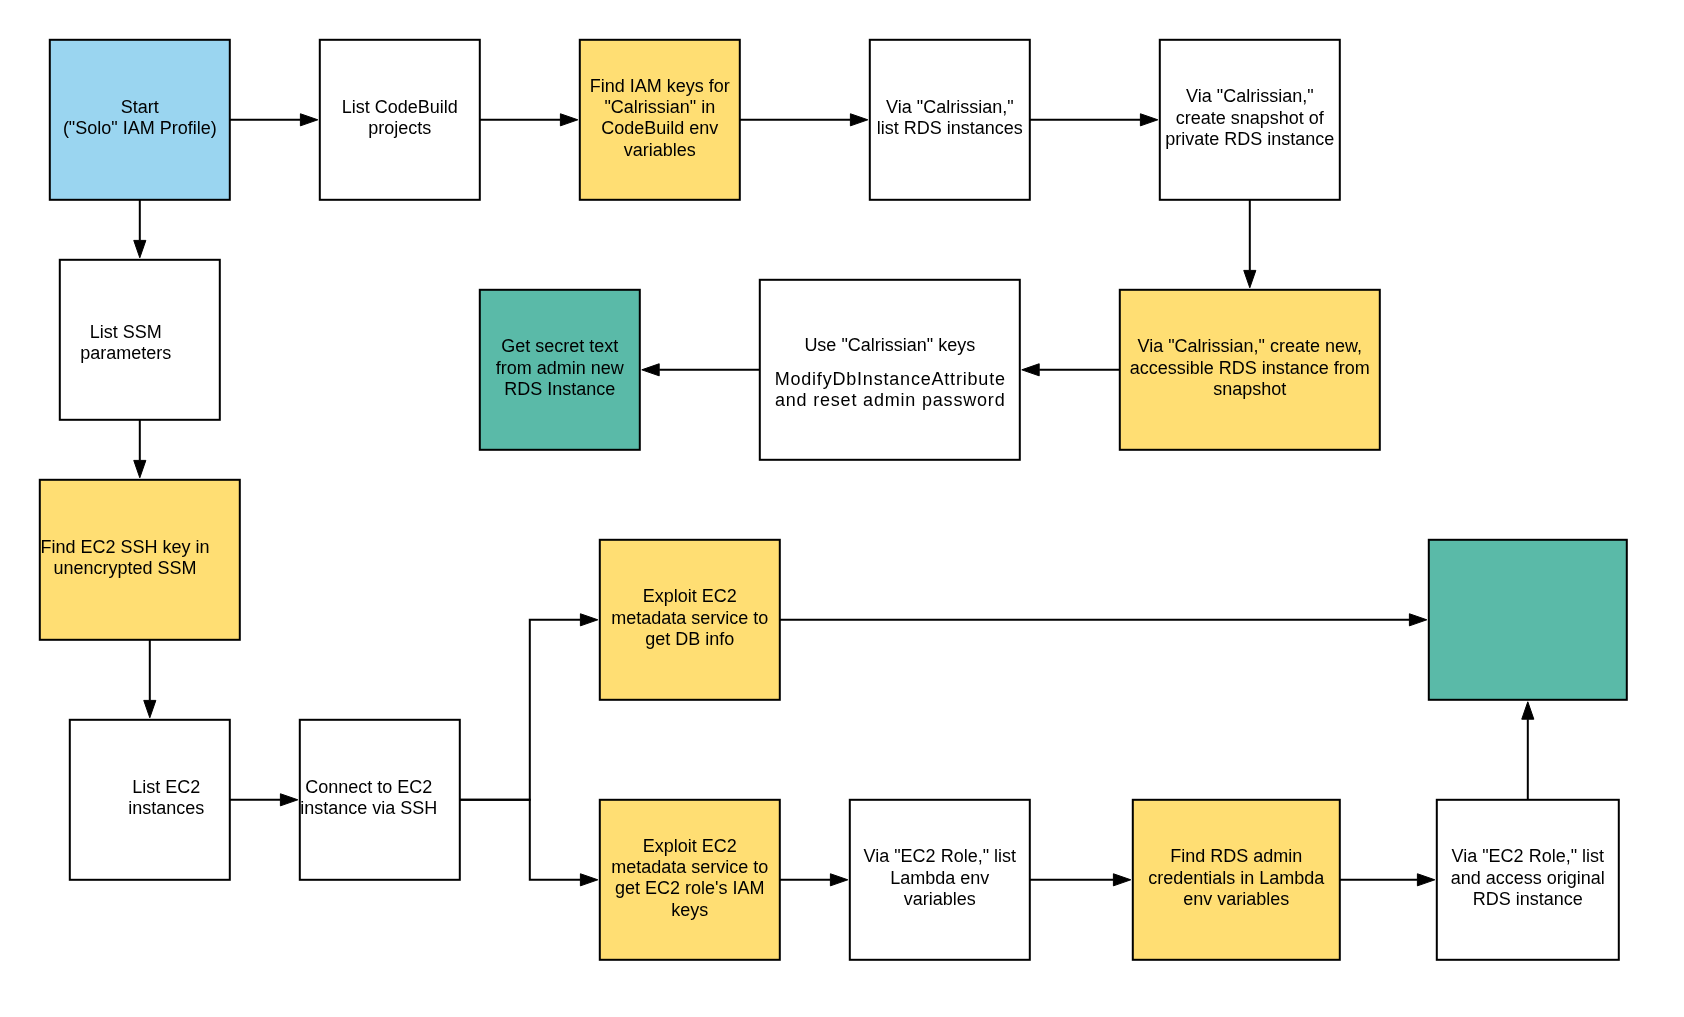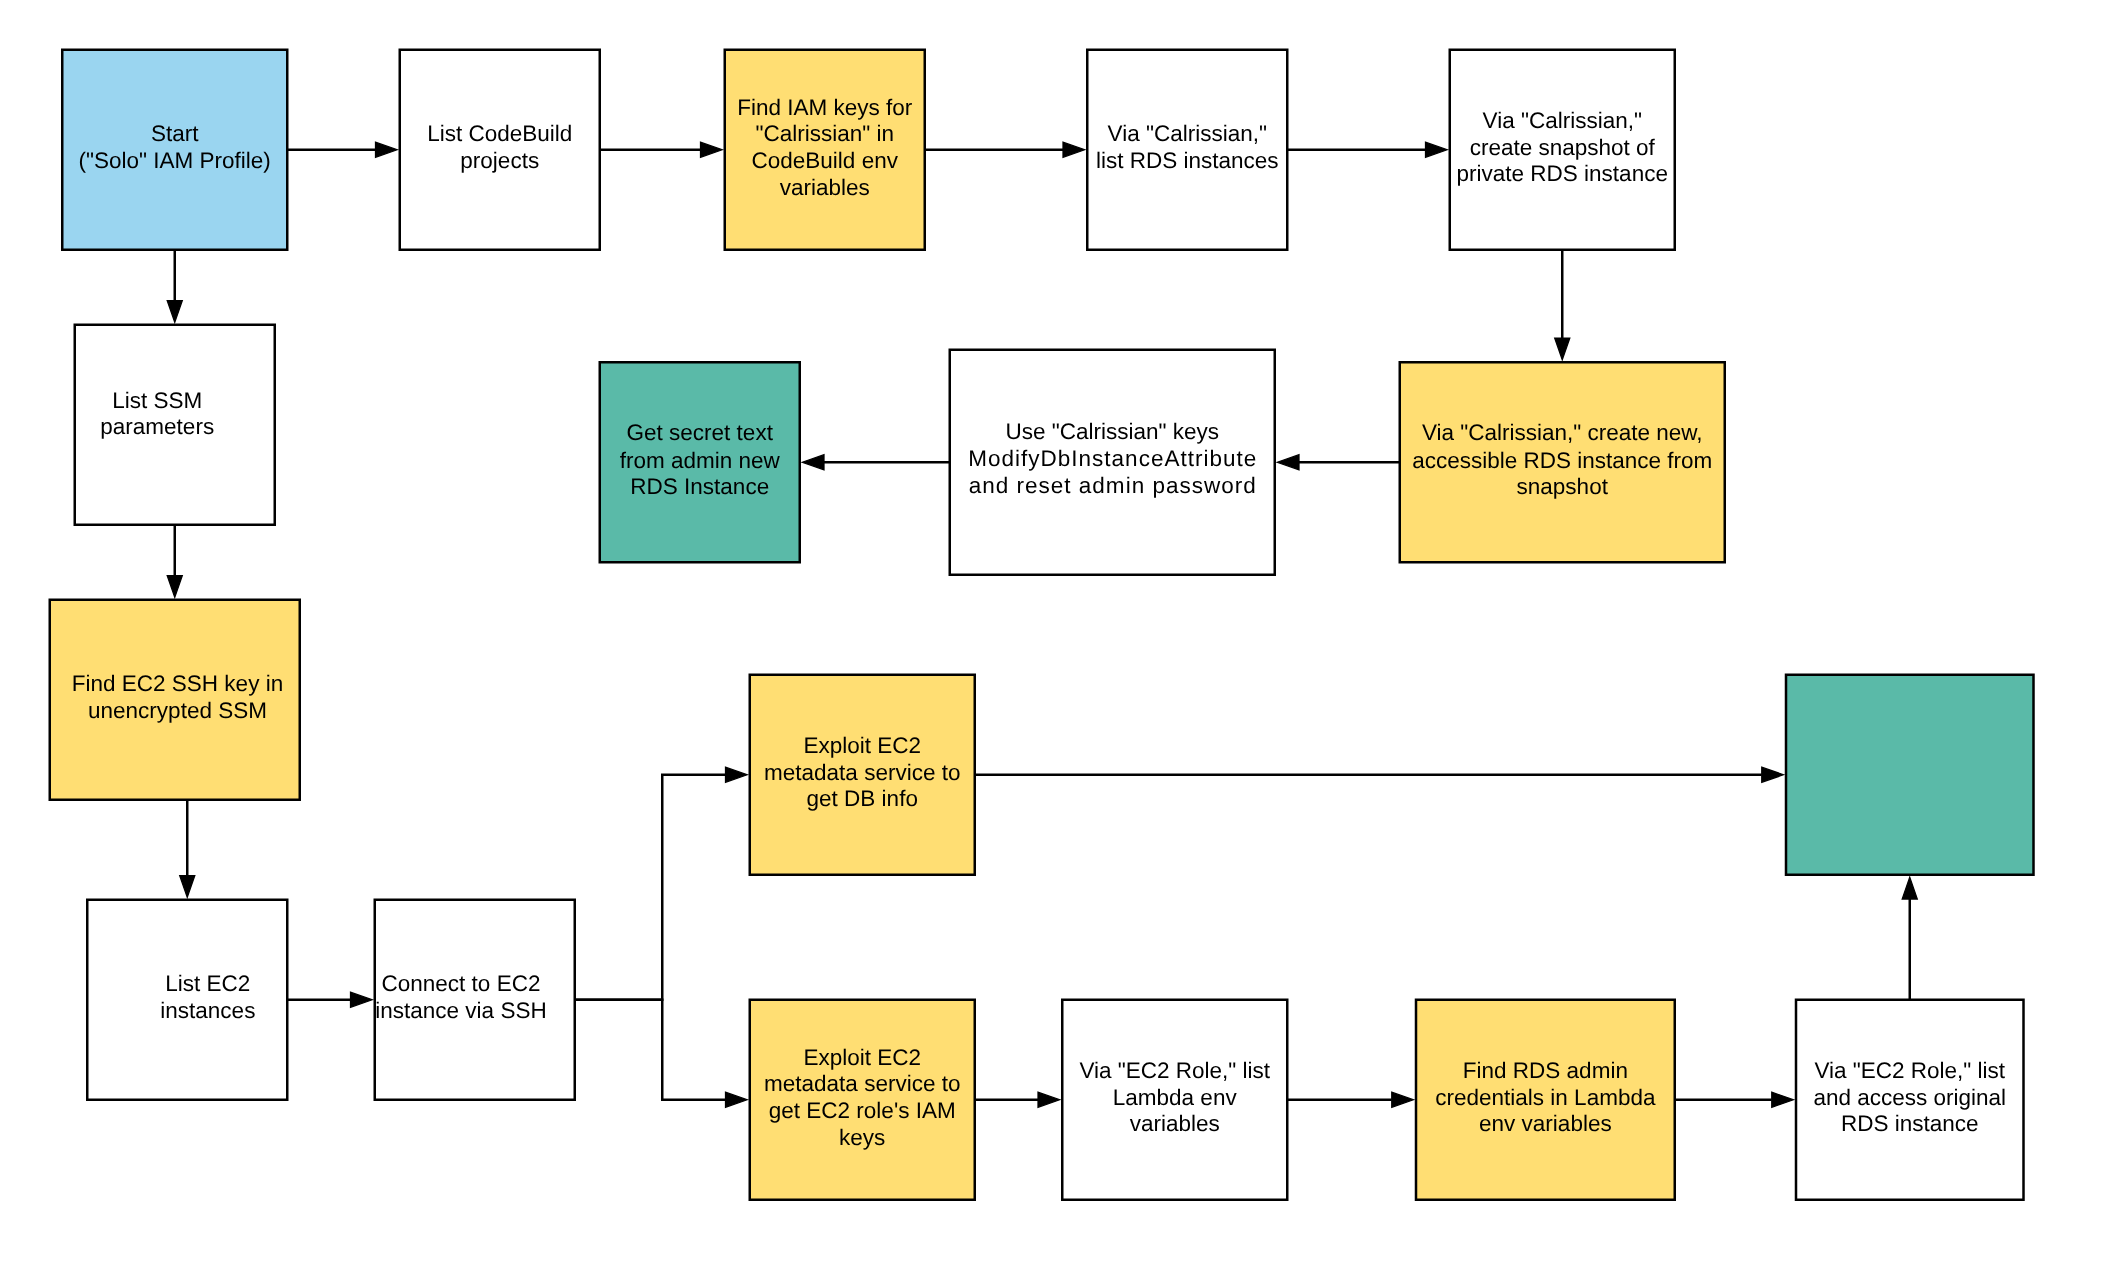--- a/index.html
+++ b/index.html
@@ -149,7 +149,7 @@
         <em>private RDS instance</em>
       </span>
     </div>
-    <div class="node" style="left: 58.8px; top: 252px; width: 134px; height: 162px; text-align: center;">
+    <div class="node" style="left: 58.8px; top: 264px; width: 134px; height: 162px; text-align: center;">
       <span style="top: 58.15px;">
         <em>List SSM</em>
         <em>parameters</em>

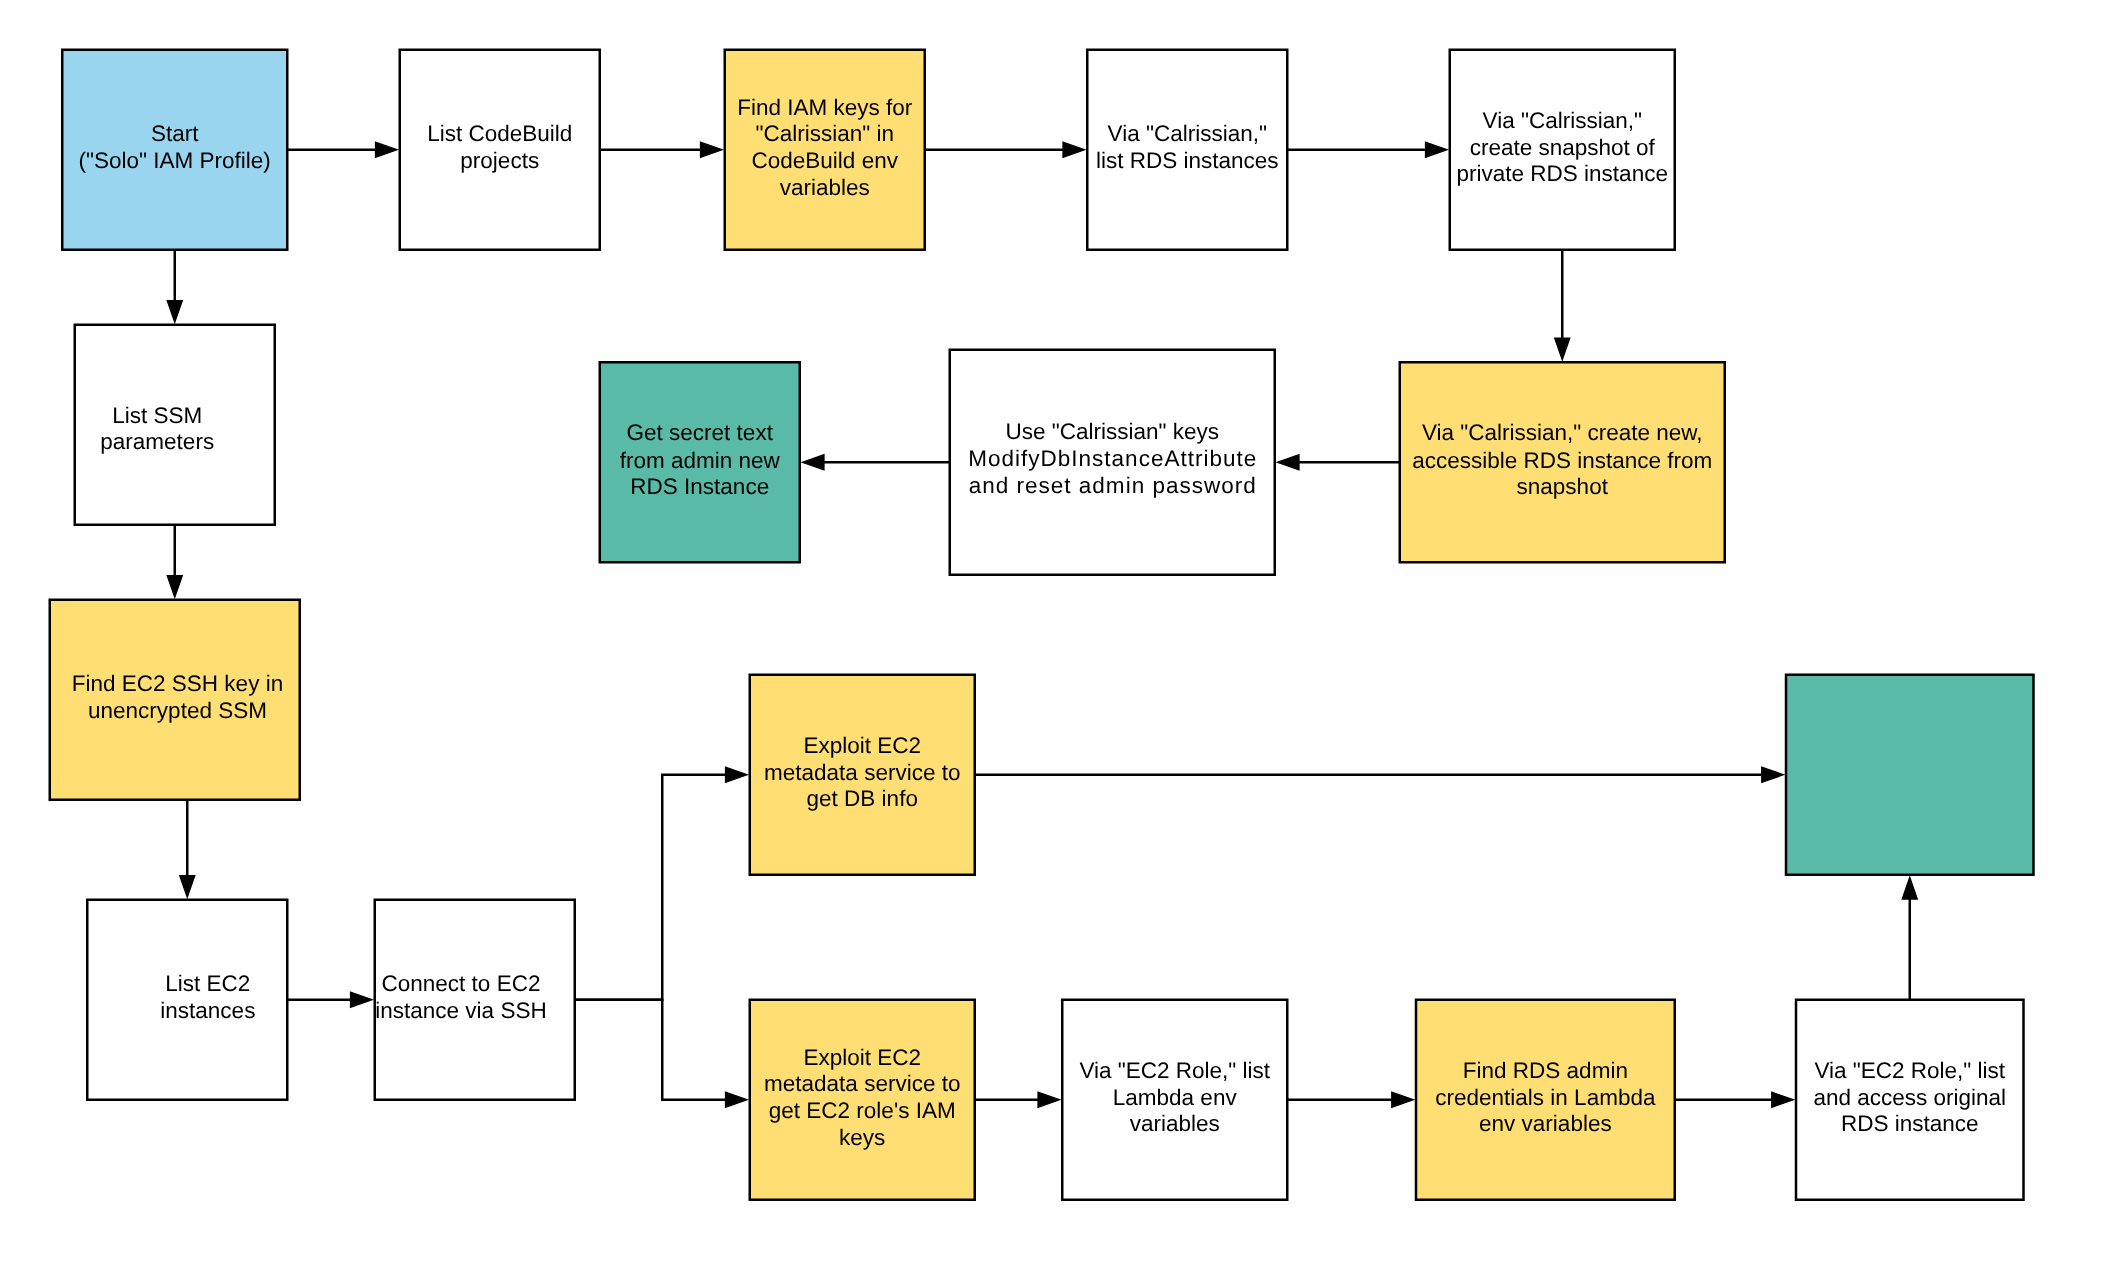--- a/index.html
+++ b/index.html
@@ -165,7 +165,7 @@
     <div class="node" style="left: 758.8px; top: 278.8px; width: 262px; height: 182px;">
       <span style="top: 56.475px;">
         <em>Use "Calrissian" keys</em>
-        <em style="letter-spacing: 0.8px; margin-right: -0.8px;">ModifyDbInstanceAttribute</em>
+        <em style="letter-spacing: 0.8px; margin-right: -0.8px; margin-top: 12px;">ModifyDbInstanceAttribute</em>
         <em style="letter-spacing: 0.81px; margin-right: -0.81px;">and reset admin password</em>
       </span>
     </div>

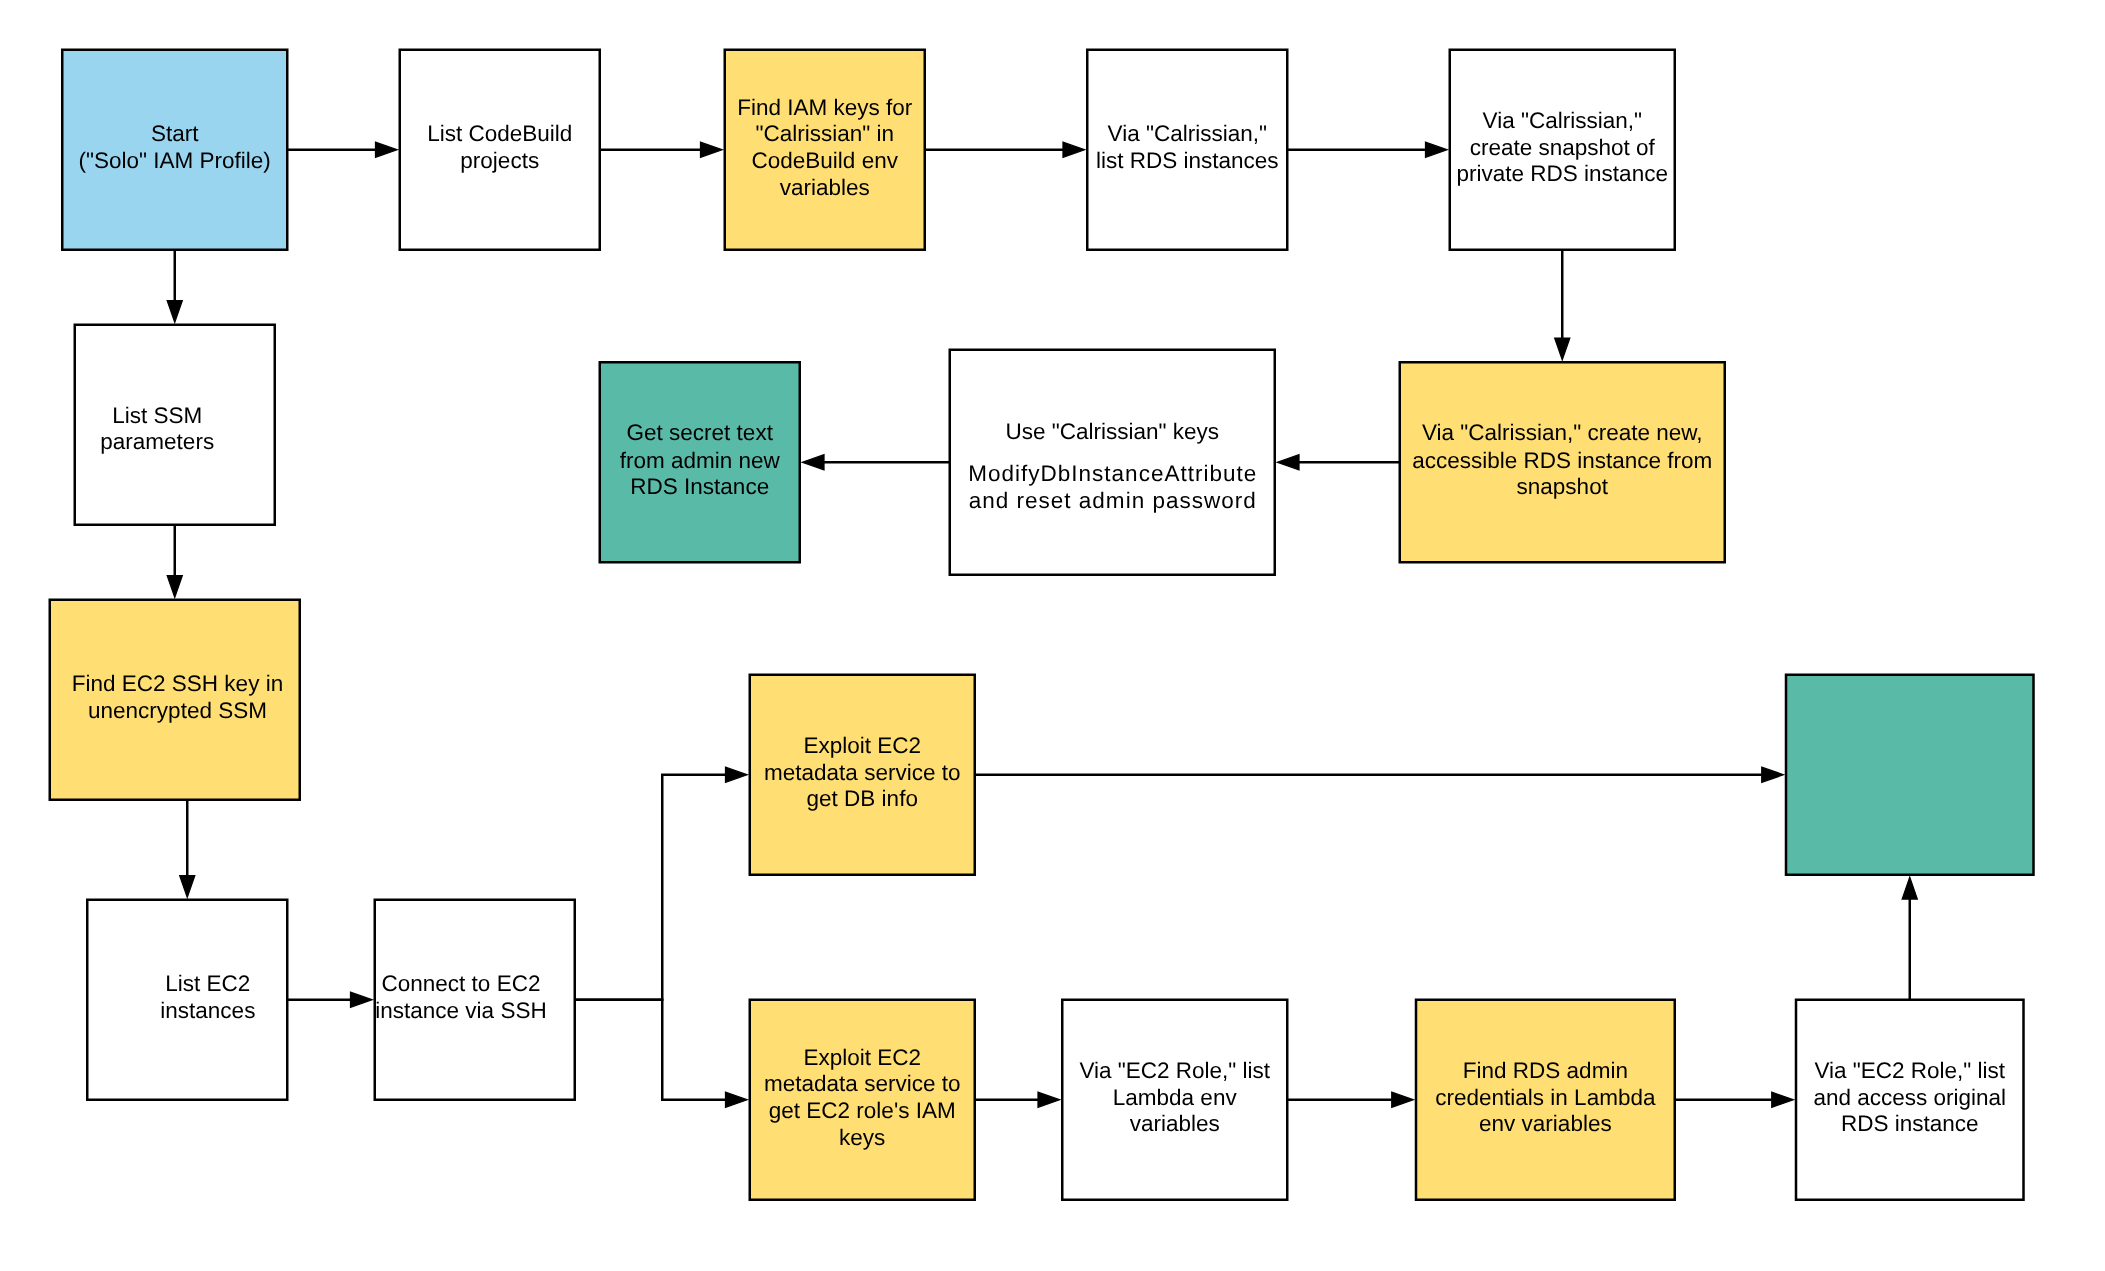--- a/index.html
+++ b/index.html
@@ -176,7 +176,7 @@
         <em>snapshot</em>
       </span>
     </div>
-    <div class="node" style="left: 49px; top: 478.8px; width: 186px; height: 162px;">
+    <div class="node" style="left: 32px; top: 478.8px; width: 186px; height: 162px;">
       <span style="top: 58.15px;">
         <em>Find EC2 SSH key in</em>
         <em>unencrypted SSM</em>

